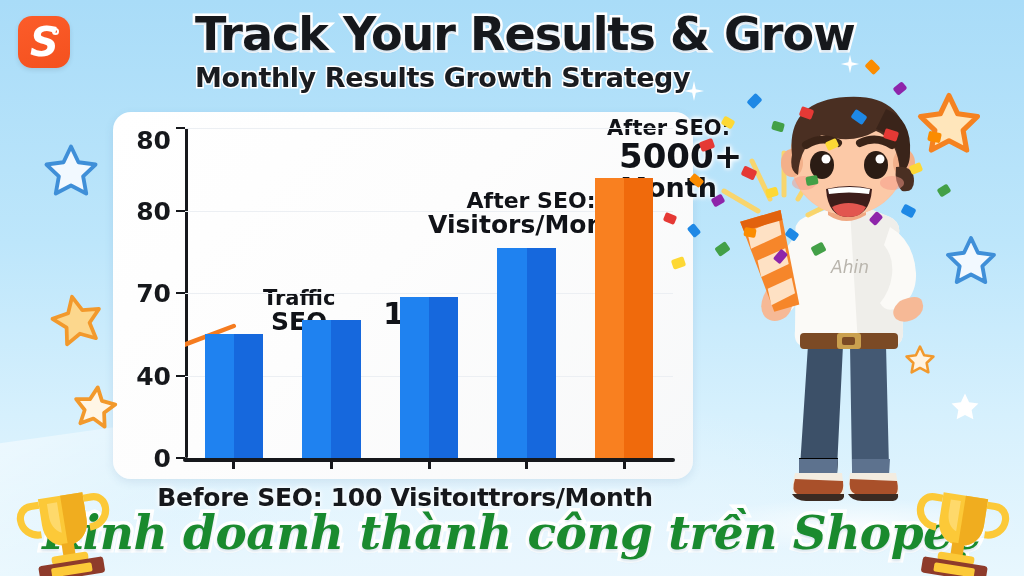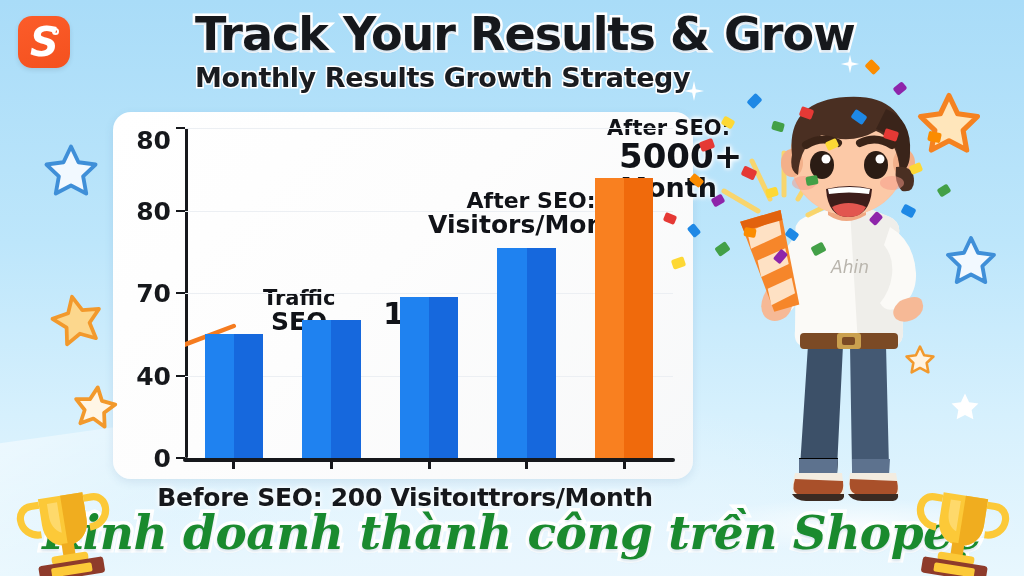--- a/index.html
+++ b/index.html
@@ -215,7 +215,7 @@
       </div>
   </div>
 
-  <div id="xcaption">Before SEO:  200 Visitoıttrors/Month</div>
+  <div id="xcaption">Before SEO:  100 Visitoıttrors/Month</div>
 
   <div id="tagline">Kinh doanh thành công trền Shopeẹ</div>
 

